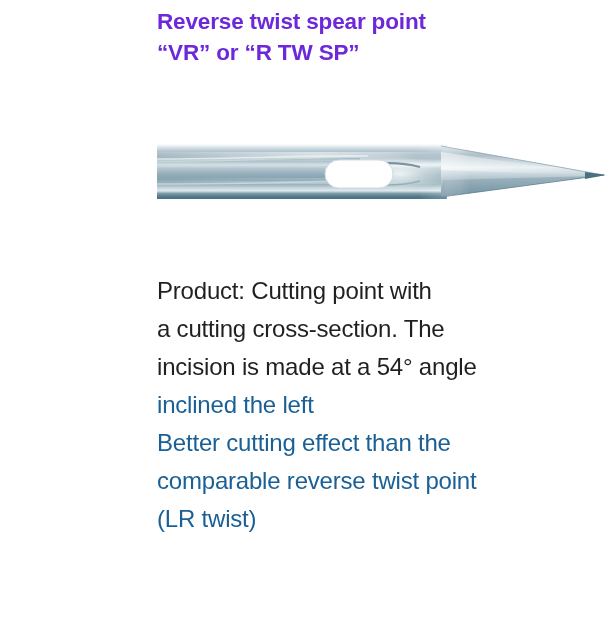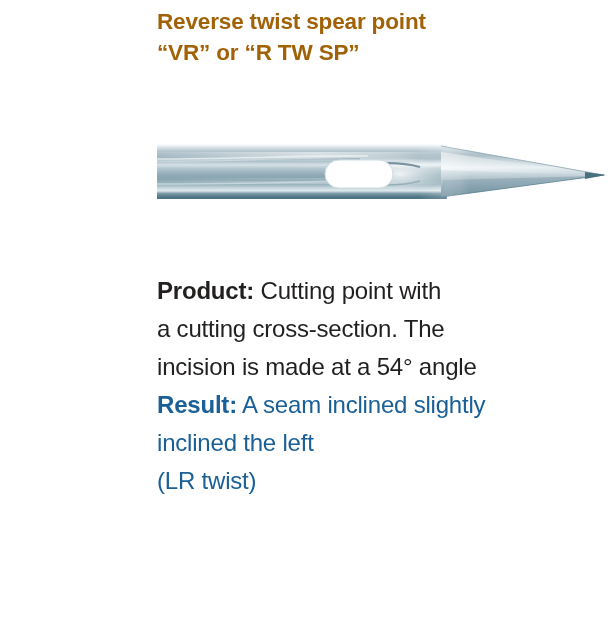--- a/index.html
+++ b/index.html
@@ -22,7 +22,7 @@
     left: 157px;
     top: 6px;
     width: 430px;
-    color: #a16207;
+    color: #6d28d9;
     font-weight: bold;
     font-size: 22.5px;
     line-height: 31px;

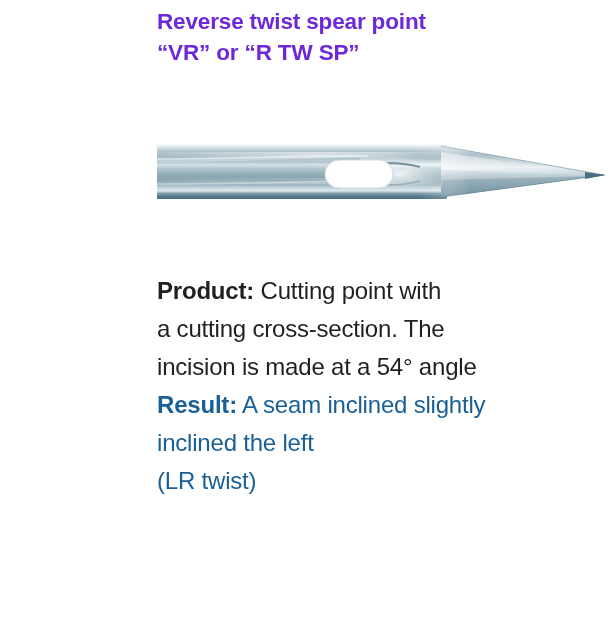--- a/index.html
+++ b/index.html
@@ -52,7 +52,7 @@
     letter-spacing: -0.2px;
   }
   .body-copy .line { display: block; white-space: pre; }
-  .body-copy .lead { font-weight: bold; }
+  .body-copy .lead { font-weight: normal; }
   .body-copy .blue { color: #1a6096; }
   .body-copy .lead.blue { color: #1a6096; font-weight: bold; }
 </style>

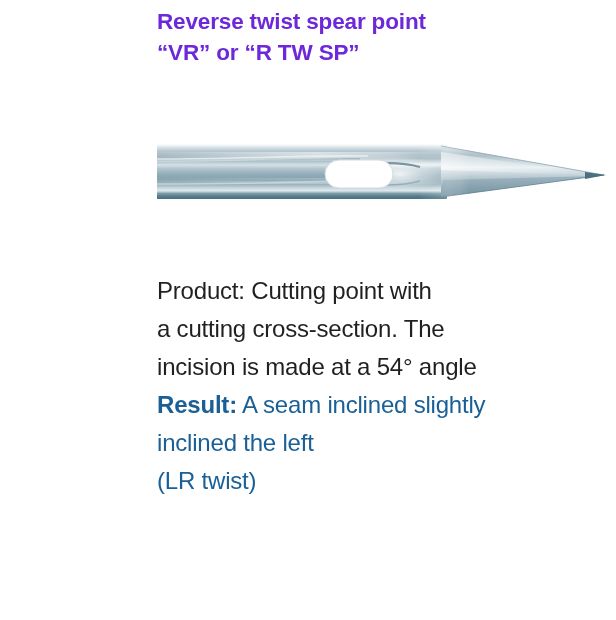--- a/index.html
+++ b/index.html
@@ -169,7 +169,6 @@
   <span class="line"><b class="lead">Product:</b><span> Cutting point with</span></span>
   <span class="line"><span>a cutting cross-section. The</span></span>
   <span class="line"><span>incision is made at a 54° angle</span></span>
-  <span class="line"><b class="lead blue">Result:</b><span class="blue"> A seam inclined slightly</span></span>
   <span class="line"><span class="blue">inclined the left</span></span>
   <span class="line"><span class="blue">(LR twist)</span></span>
 </div>

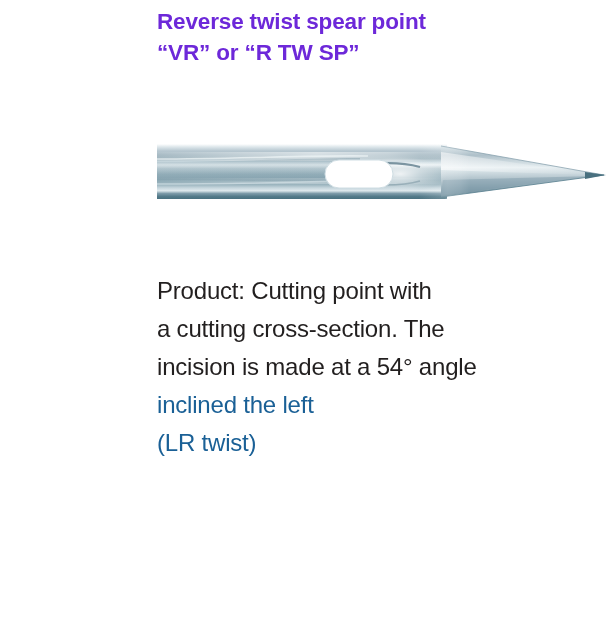--- a/index.html
+++ b/index.html
@@ -170,6 +170,7 @@
   <span class="line"><span>a cutting cross-section. The</span></span>
   <span class="line"><span>incision is made at a 54° angle</span></span>
   <span class="line"><span class="blue">inclined the left</span></span>
+  <span class="line"><span class="blue">Better cutting effect than the</span></span>
   <span class="line"><span class="blue">(LR twist)</span></span>
 </div>
 

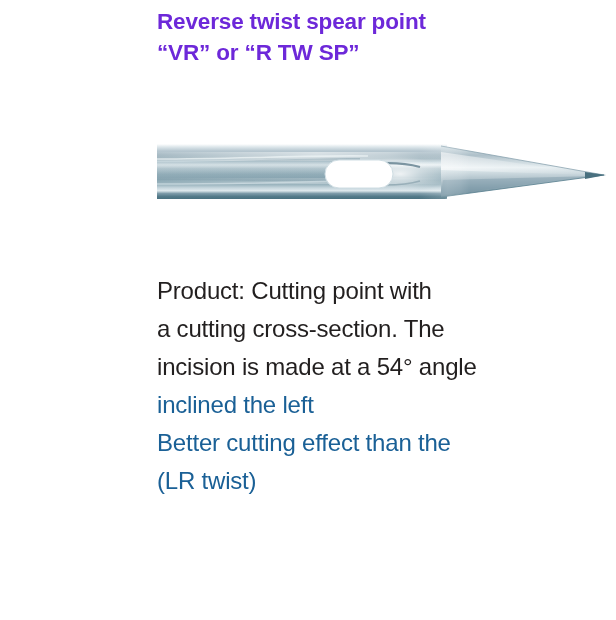--- a/index.html
+++ b/index.html
@@ -171,6 +171,7 @@
   <span class="line"><span>incision is made at a 54° angle</span></span>
   <span class="line"><span class="blue">inclined the left</span></span>
   <span class="line"><span class="blue">Better cutting effect than the</span></span>
+  <span class="line"><span class="blue">comparable reverse twist point</span></span>
   <span class="line"><span class="blue">(LR twist)</span></span>
 </div>
 

